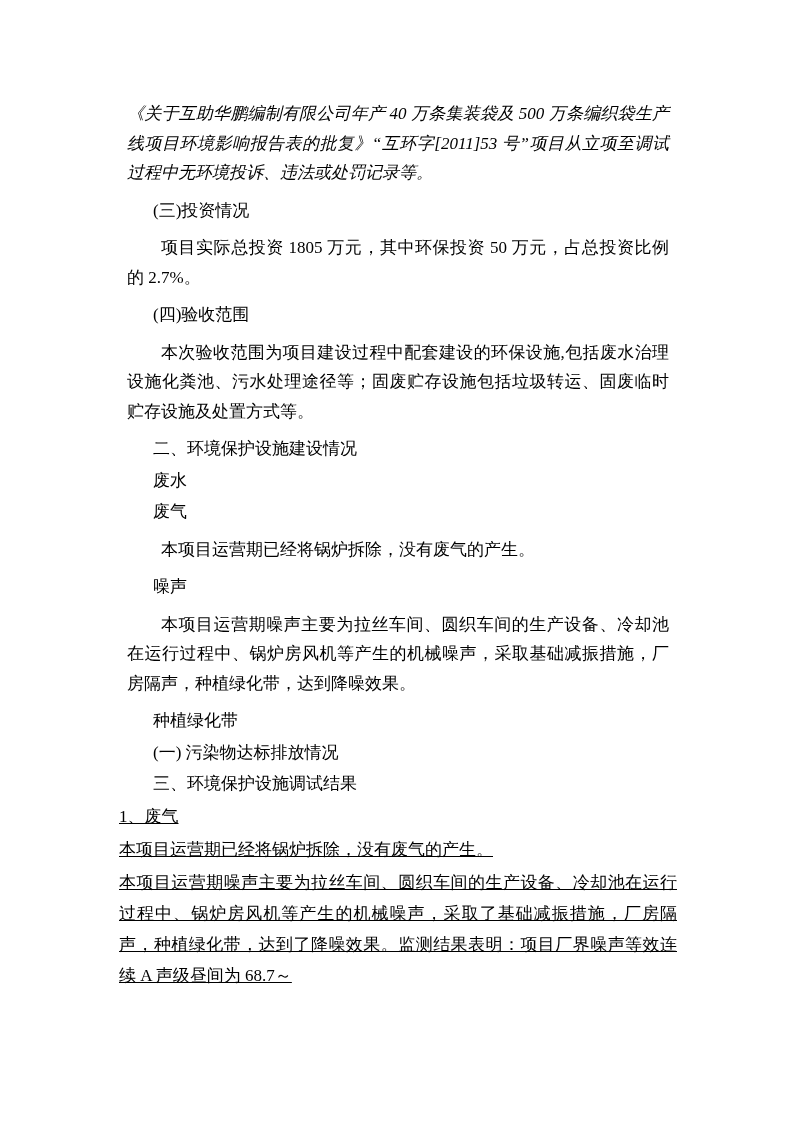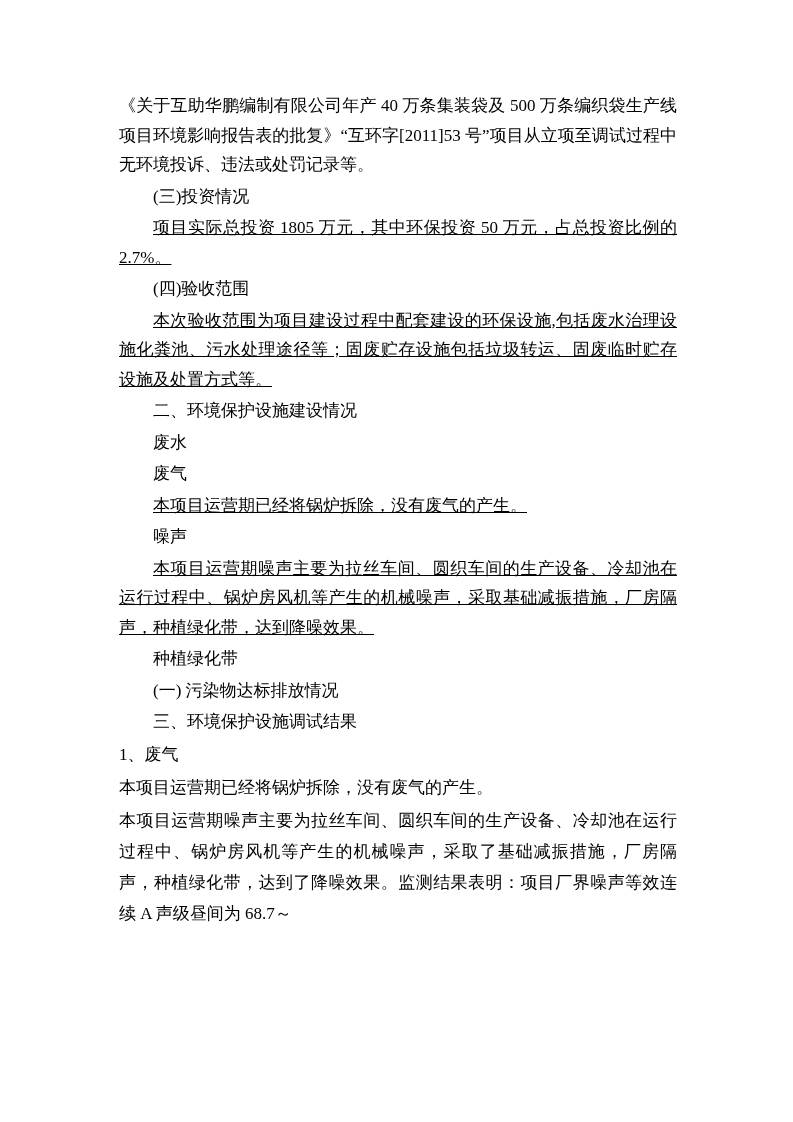--- a/index.html
+++ b/index.html
@@ -34,8 +34,9 @@
     text-decoration: underline;
   }
   .para-flush {
-    margin: 0;
+    margin: 8px;
     text-indent: 0;
+    font-style: italic;
   }
   .heading {
     margin: 2px 0;

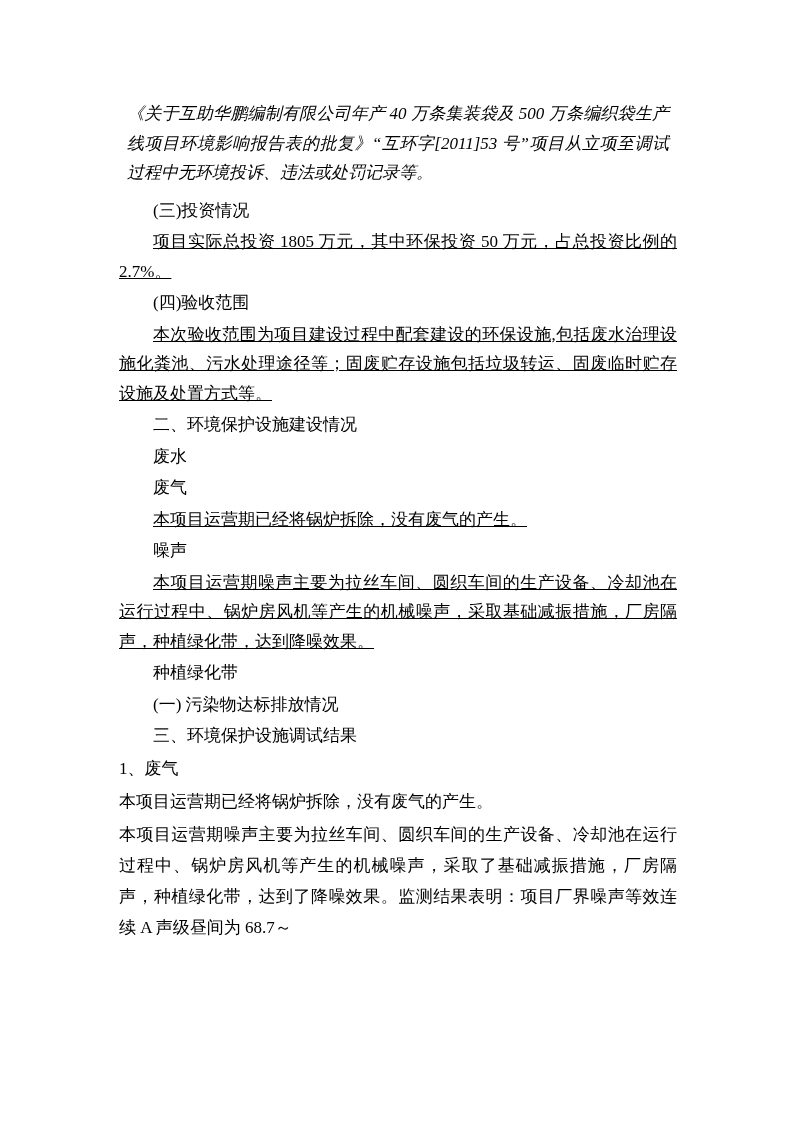--- a/index.html
+++ b/index.html
@@ -29,9 +29,8 @@
     word-break: break-all;
   }
   .para {
-    margin: 0;
+    margin: 8px;
     text-indent: 2em;
-    text-decoration: underline;
   }
   .para-flush {
     margin: 8px;

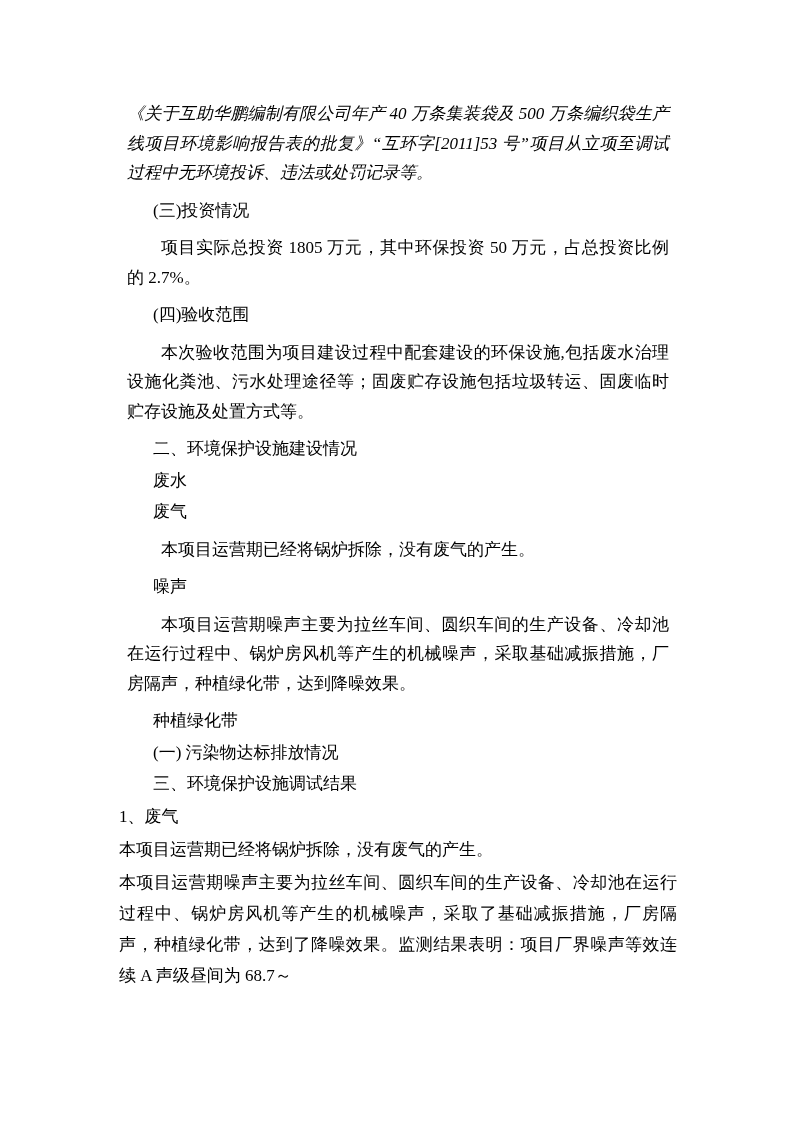--- a/index.html
+++ b/index.html
@@ -46,6 +46,7 @@
     margin: 2px 0;
     line-height: 31px;
     text-indent: 0;
+    text-decoration: underline;
   }
 </style>
 </head>

